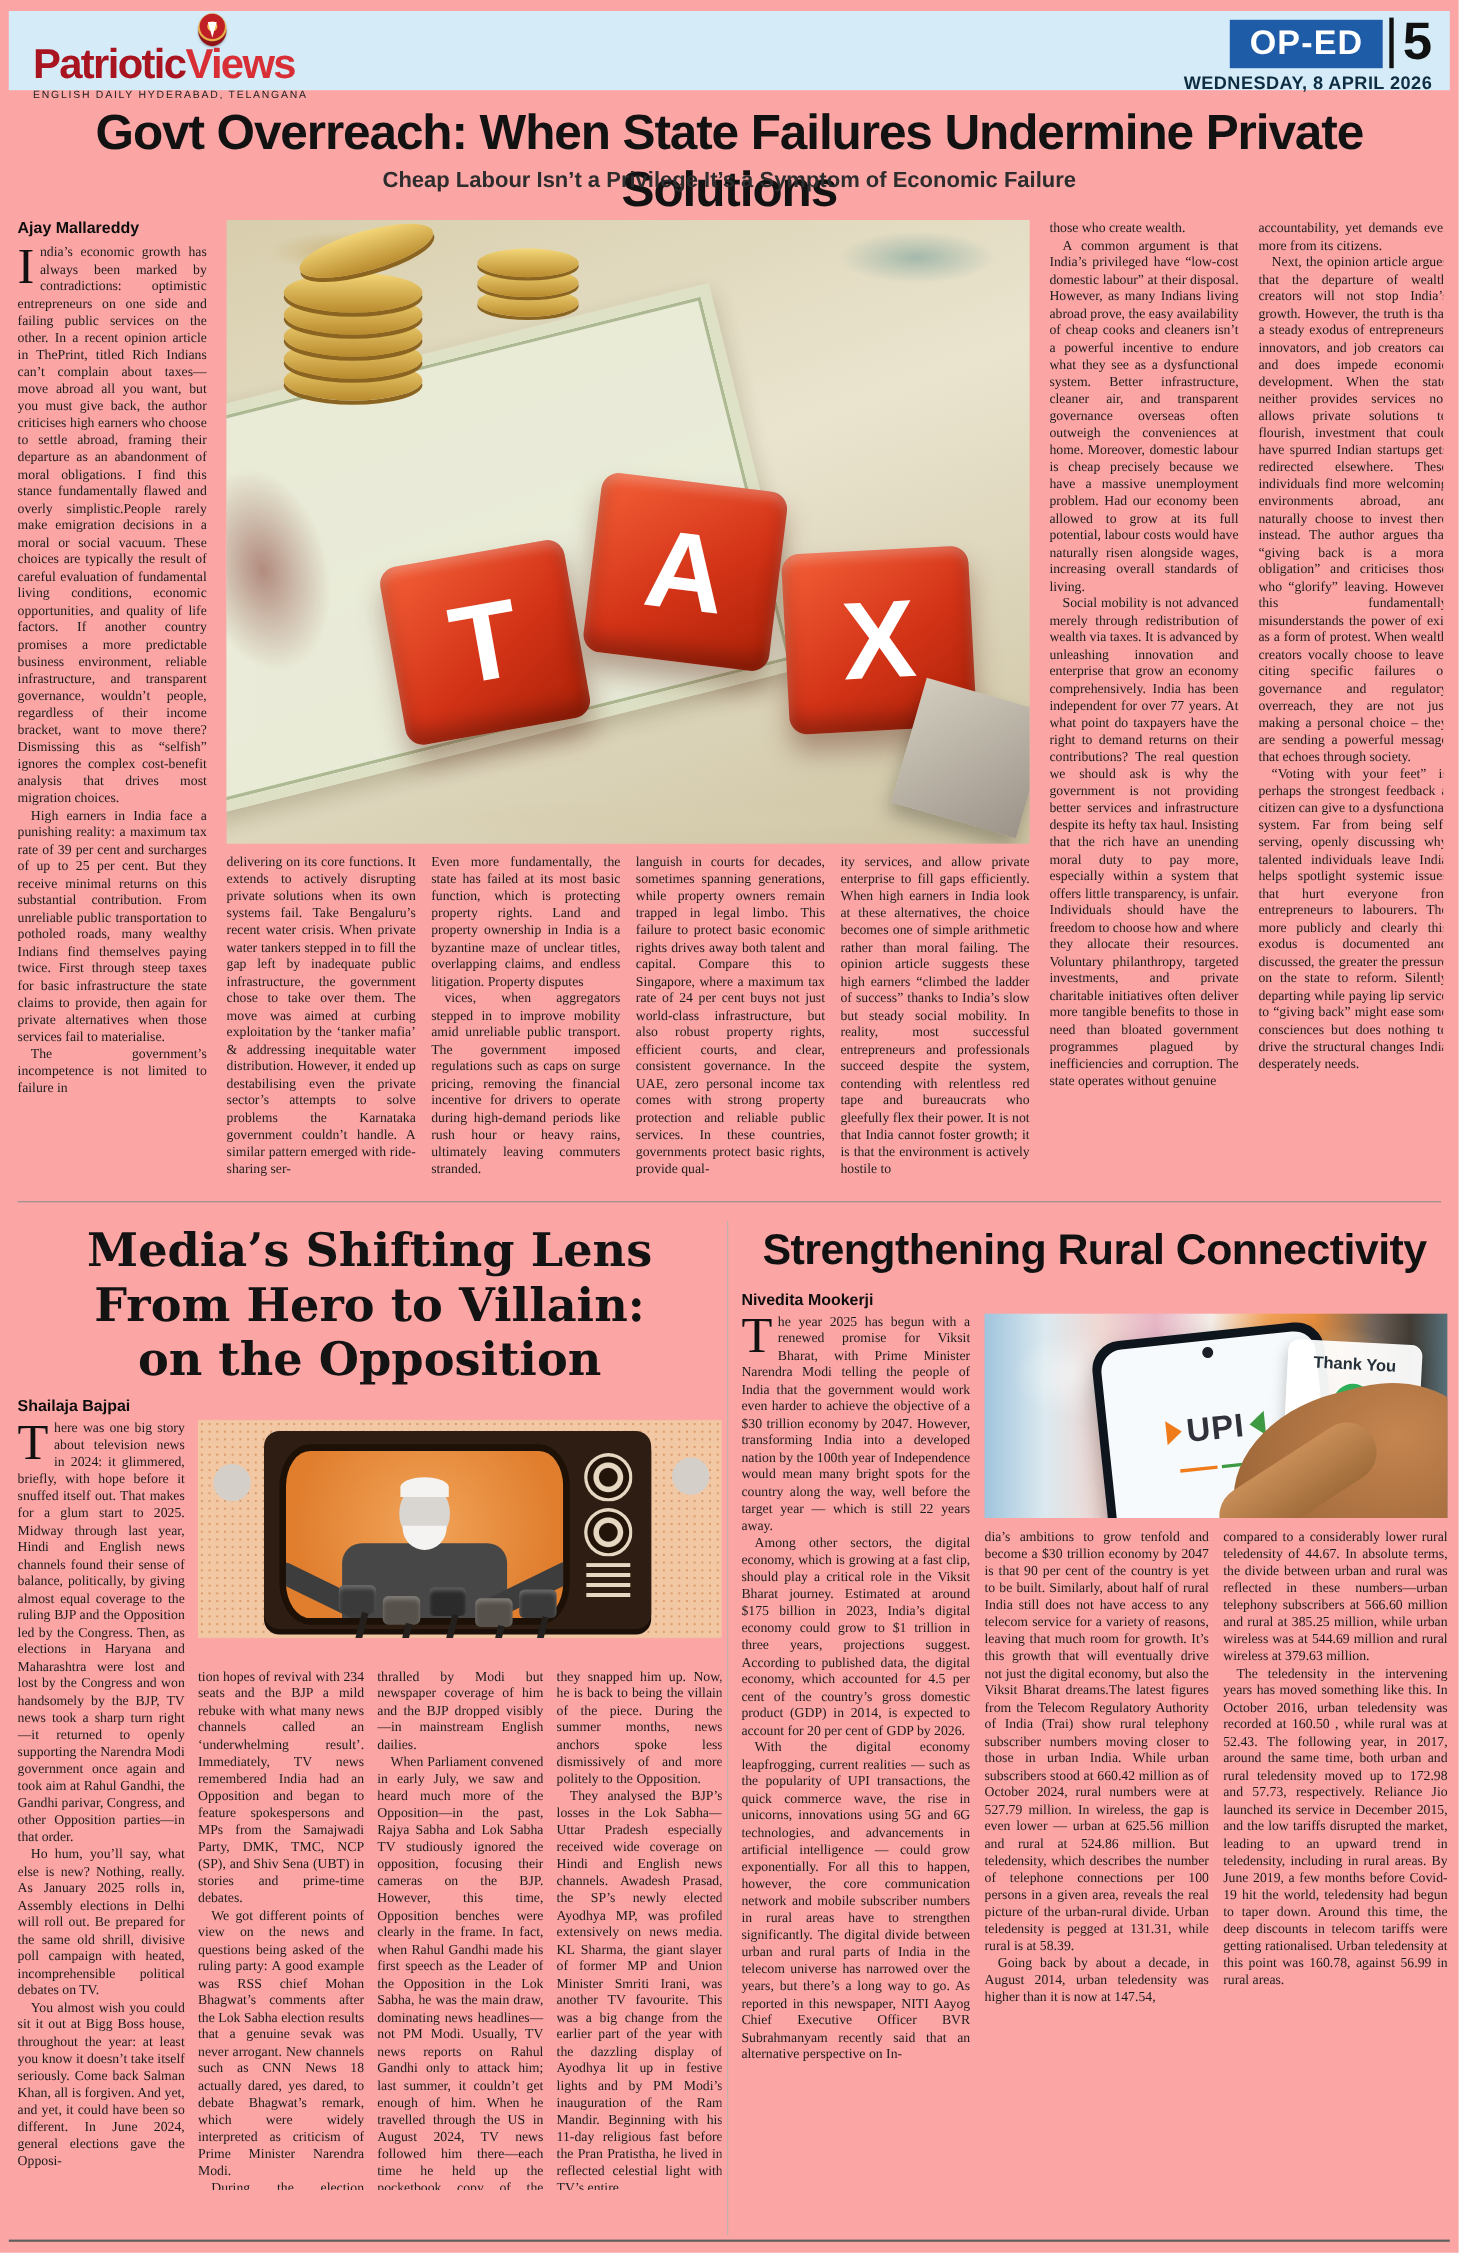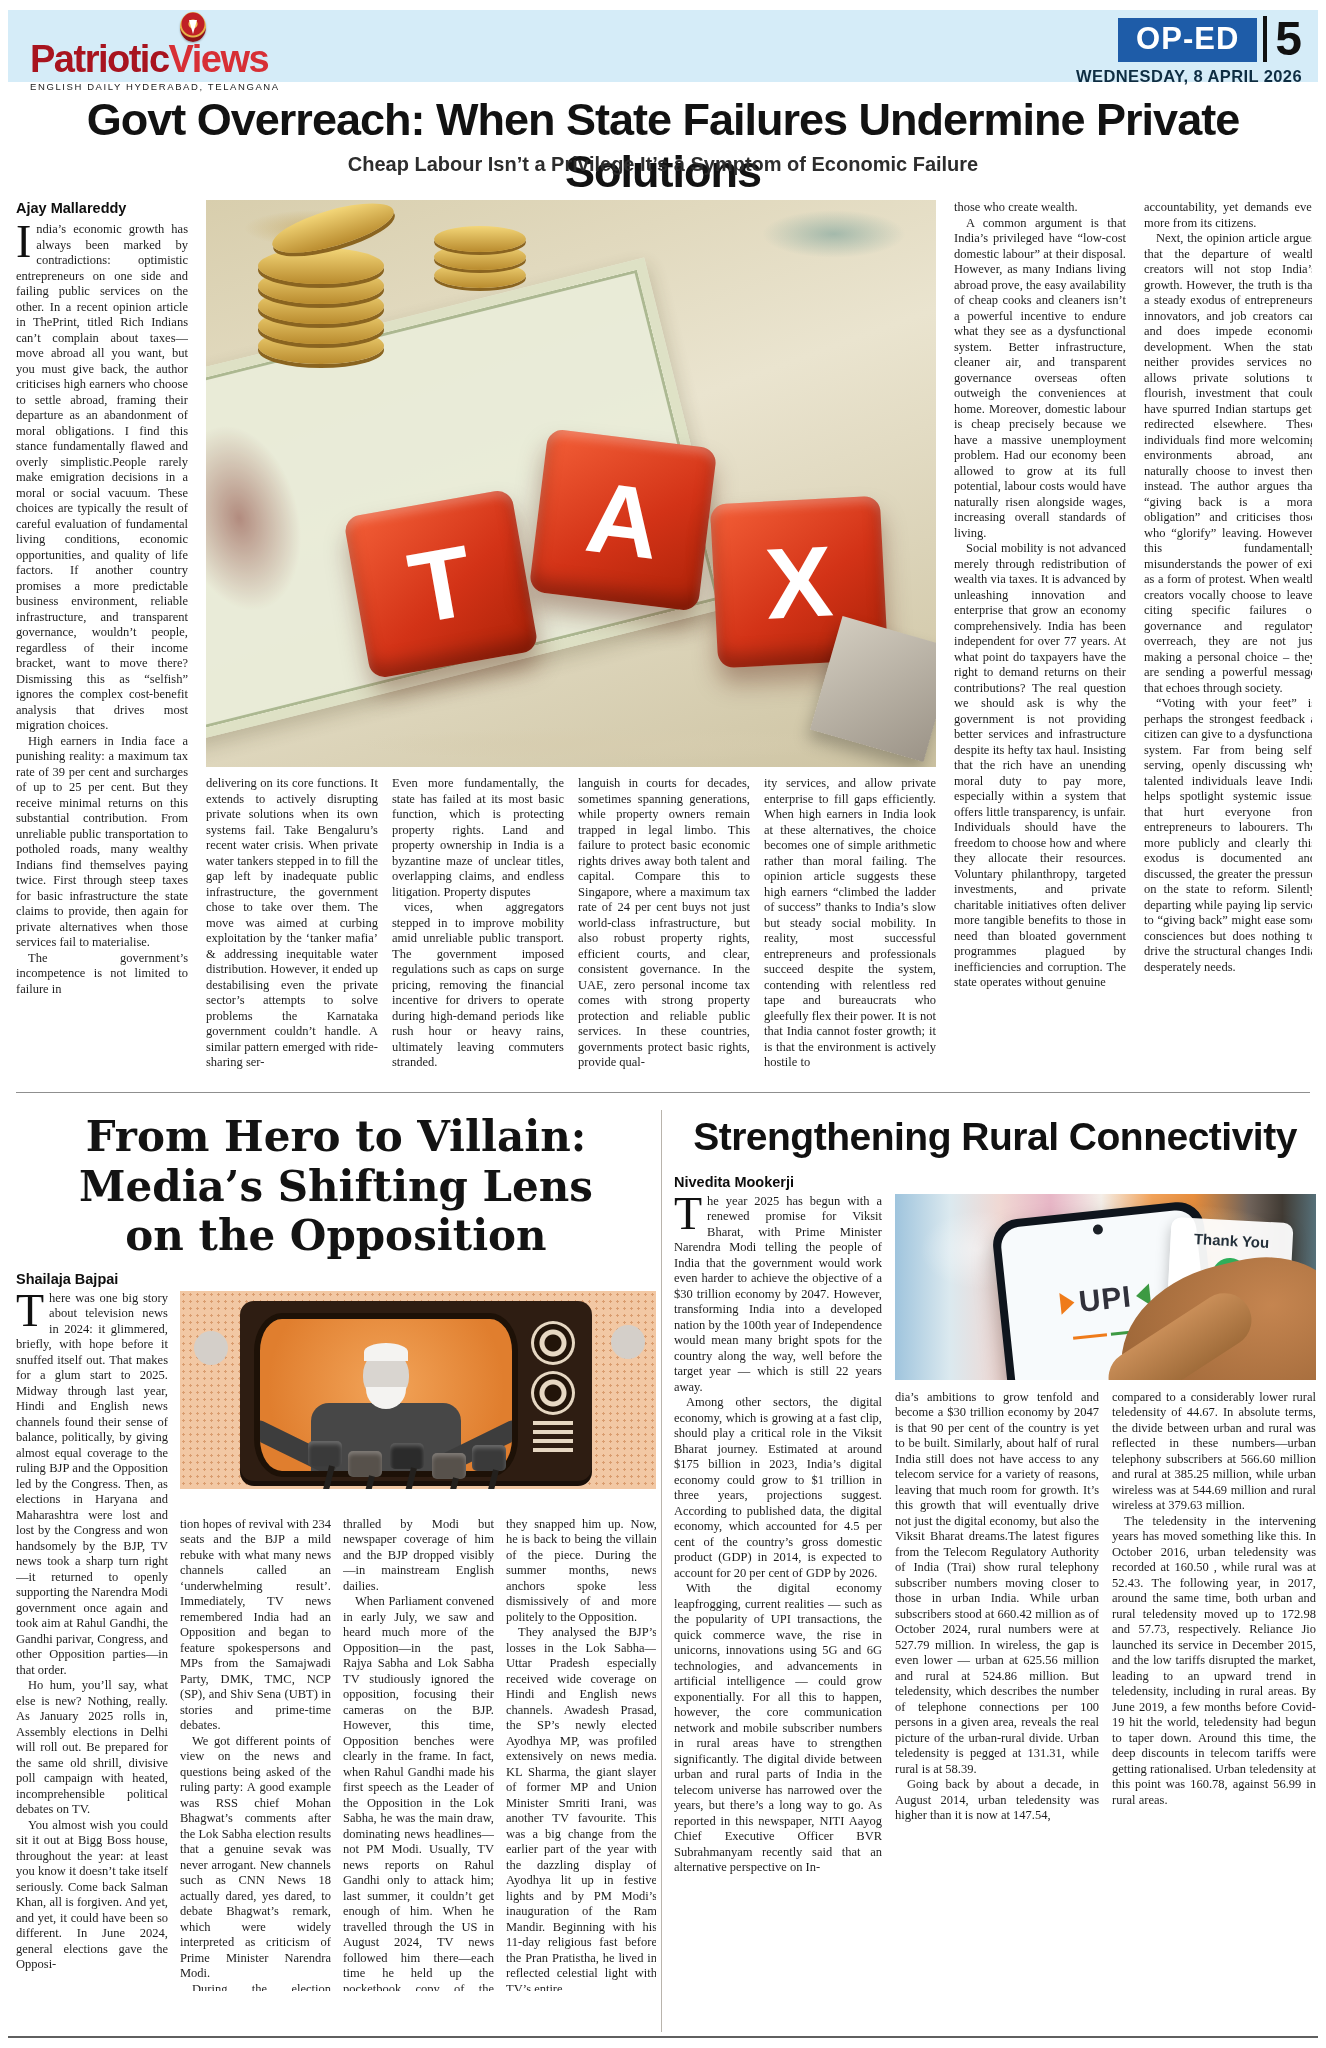--- a/index.html
+++ b/index.html
@@ -3,7 +3,7 @@
 <meta charset="utf-8">
 <style>
   html,body{margin:0;padding:0;background:#e9e7e2;}
-  .page{position:relative;width:1326px;height:2048px;background:#ffffff;font-family:"Liberation Serif",serif;color:#1c1c1c;overflow:hidden;margin:0 auto;}
+  .page{position:relative;width:1326px;height:2048px;background:#fca5a5;font-family:"Liberation Serif",serif;color:#1c1c1c;overflow:hidden;margin:0 auto;}
 
   
   .masthead{position:absolute;left:8px;top:10px;width:1310px;height:72px;background:#d5ecf8;}

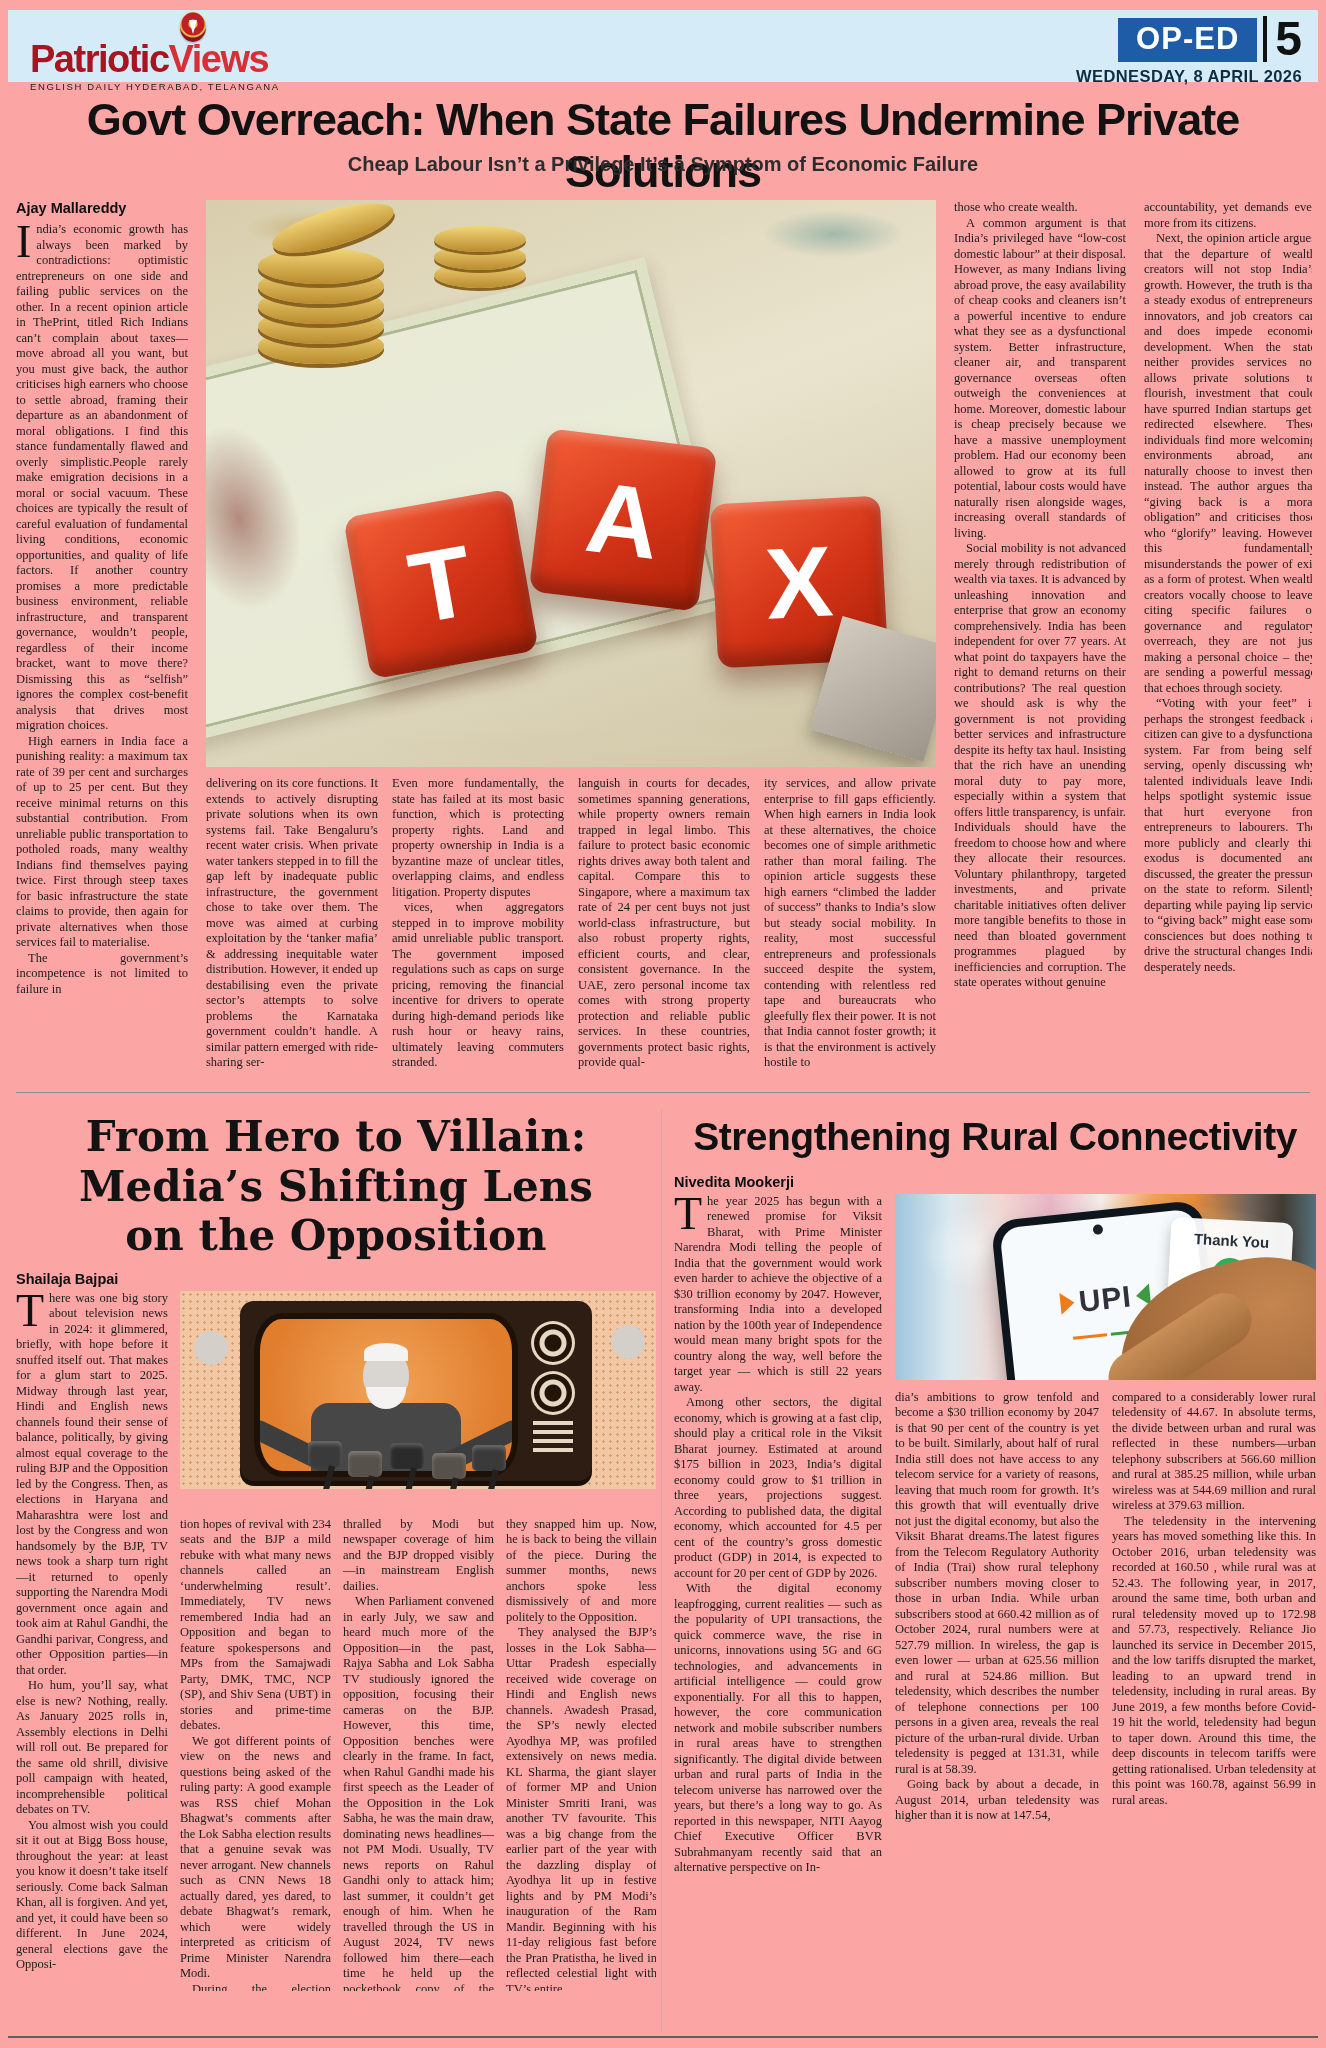--- a/index.html
+++ b/index.html
@@ -220,8 +220,8 @@
 
   <section class="sec2">
     <h2 class="sec2-headline">
+      <span>Media’s Shifting Lens</span>
       <span>From Hero to Villain:</span>
-      <span>Media’s Shifting Lens</span>
       <span>on the Opposition</span>
     </h2>
     <div class="byline">Shailaja Bajpai</div>

